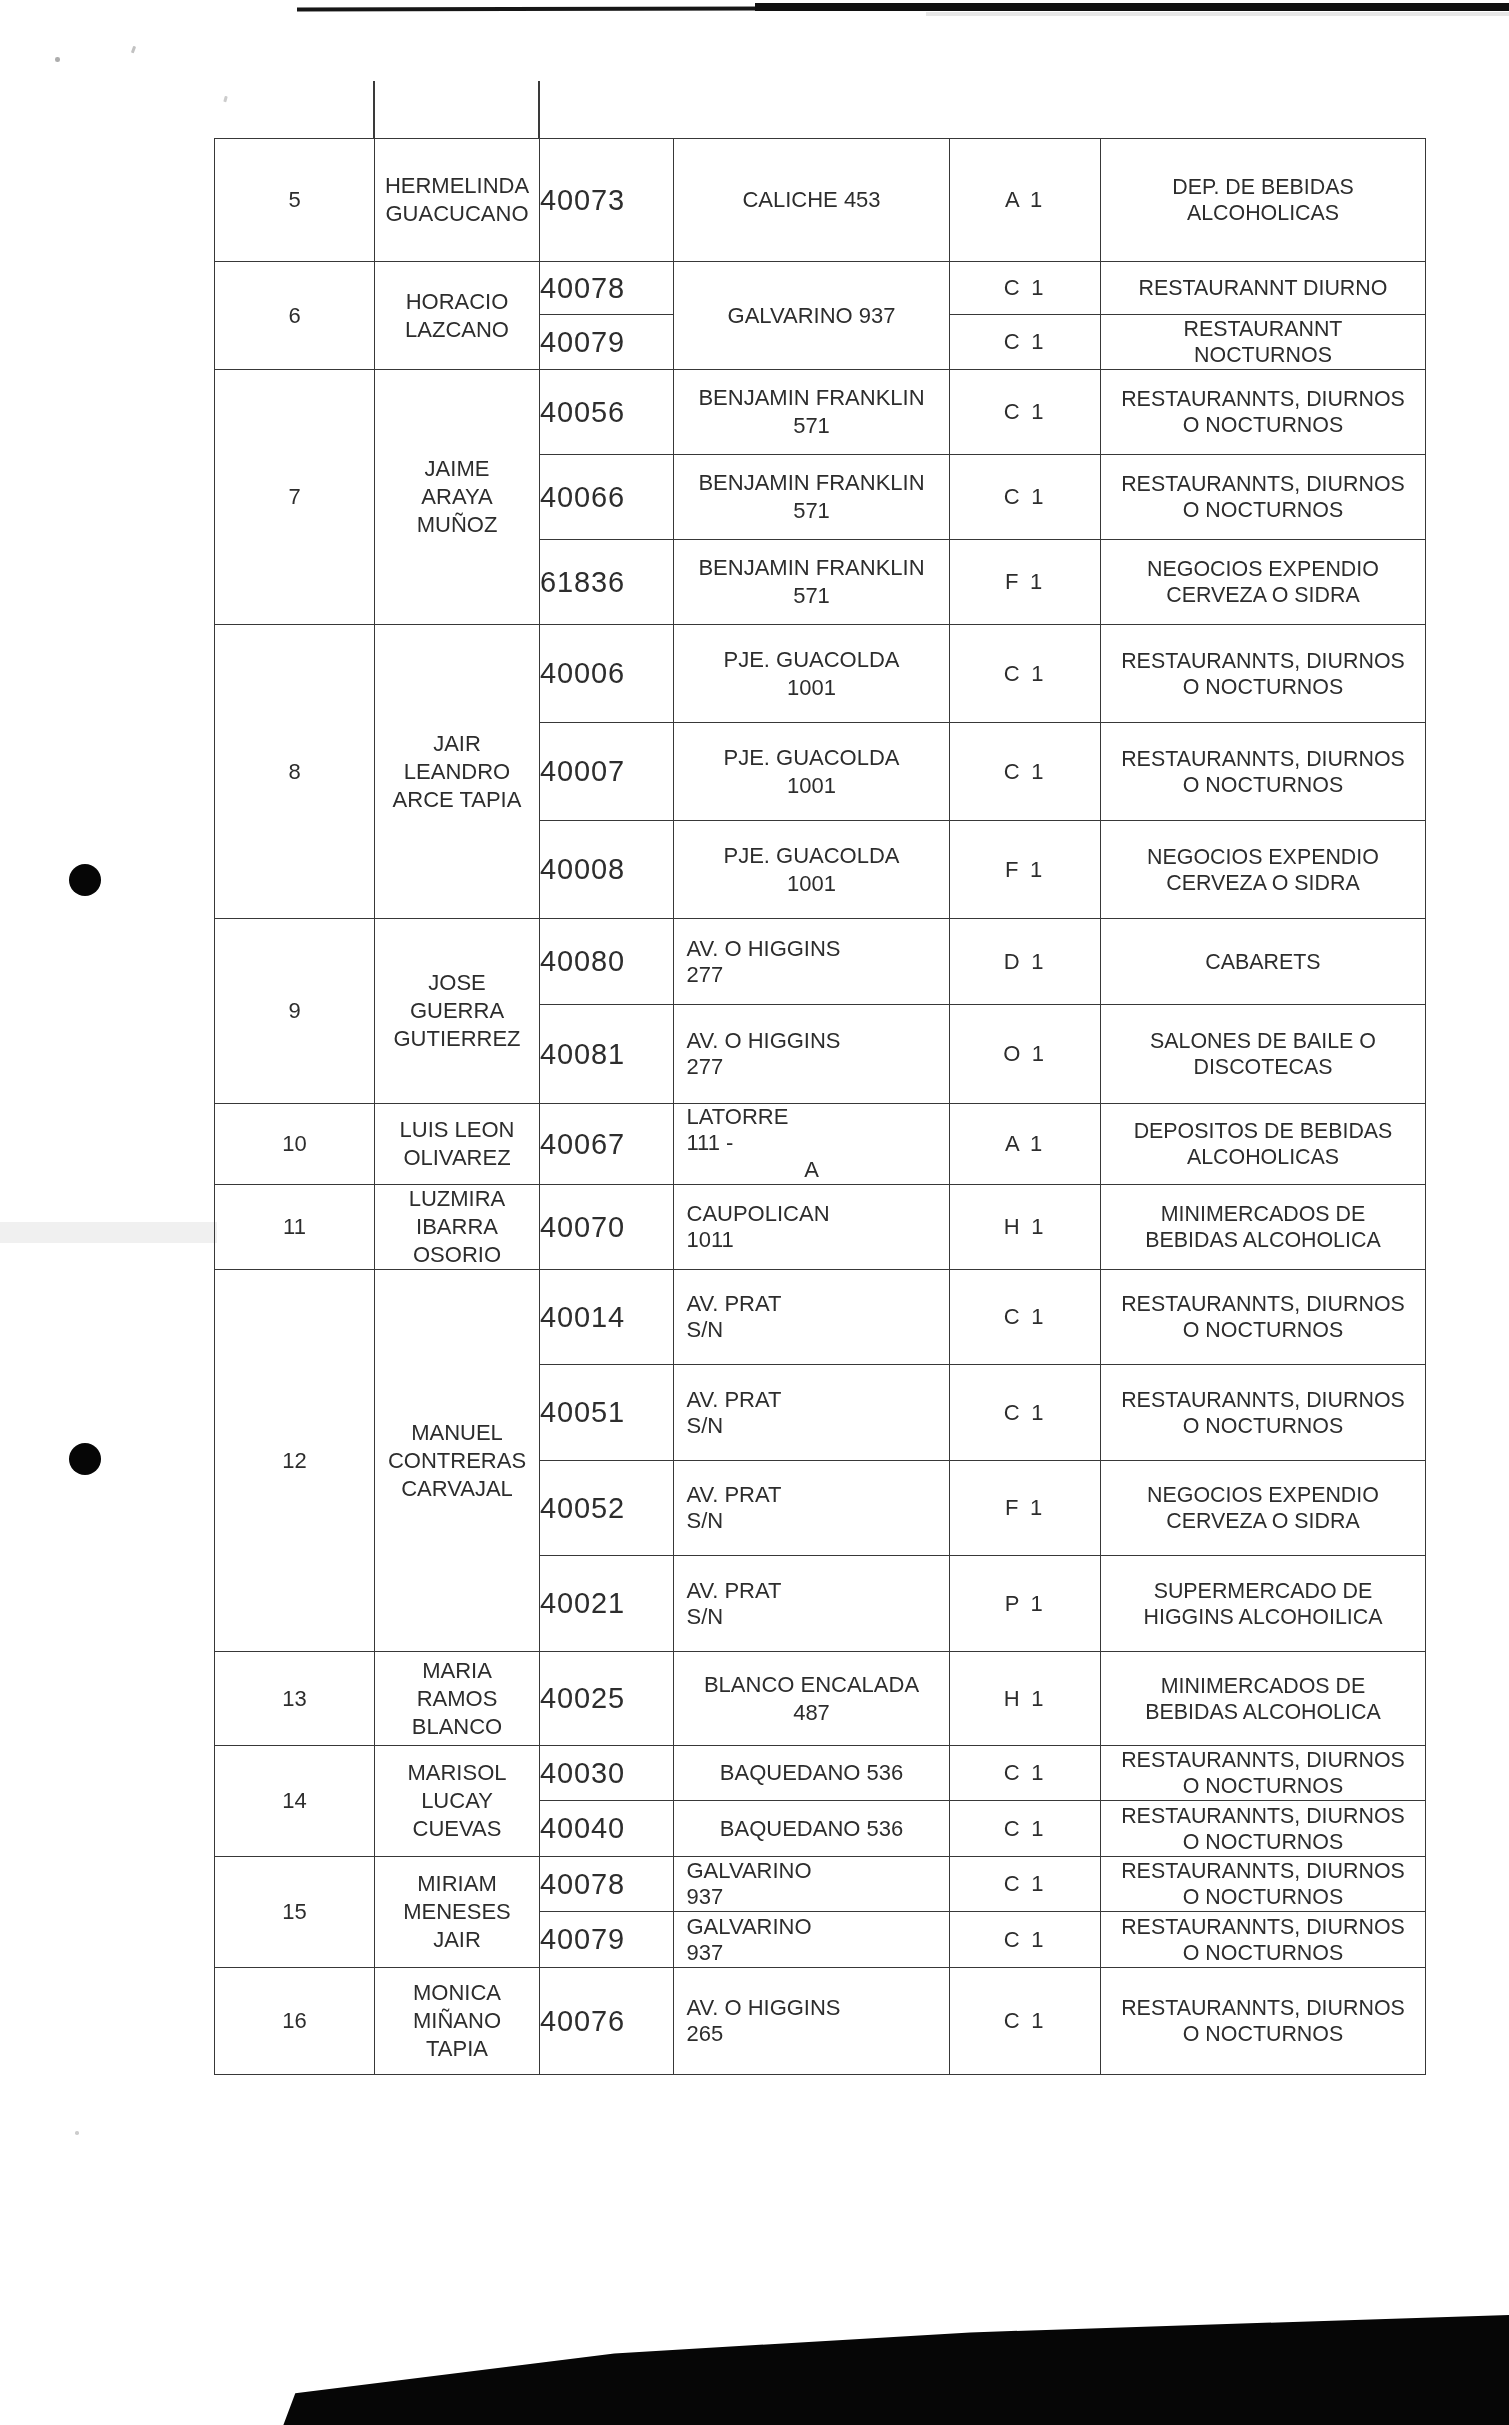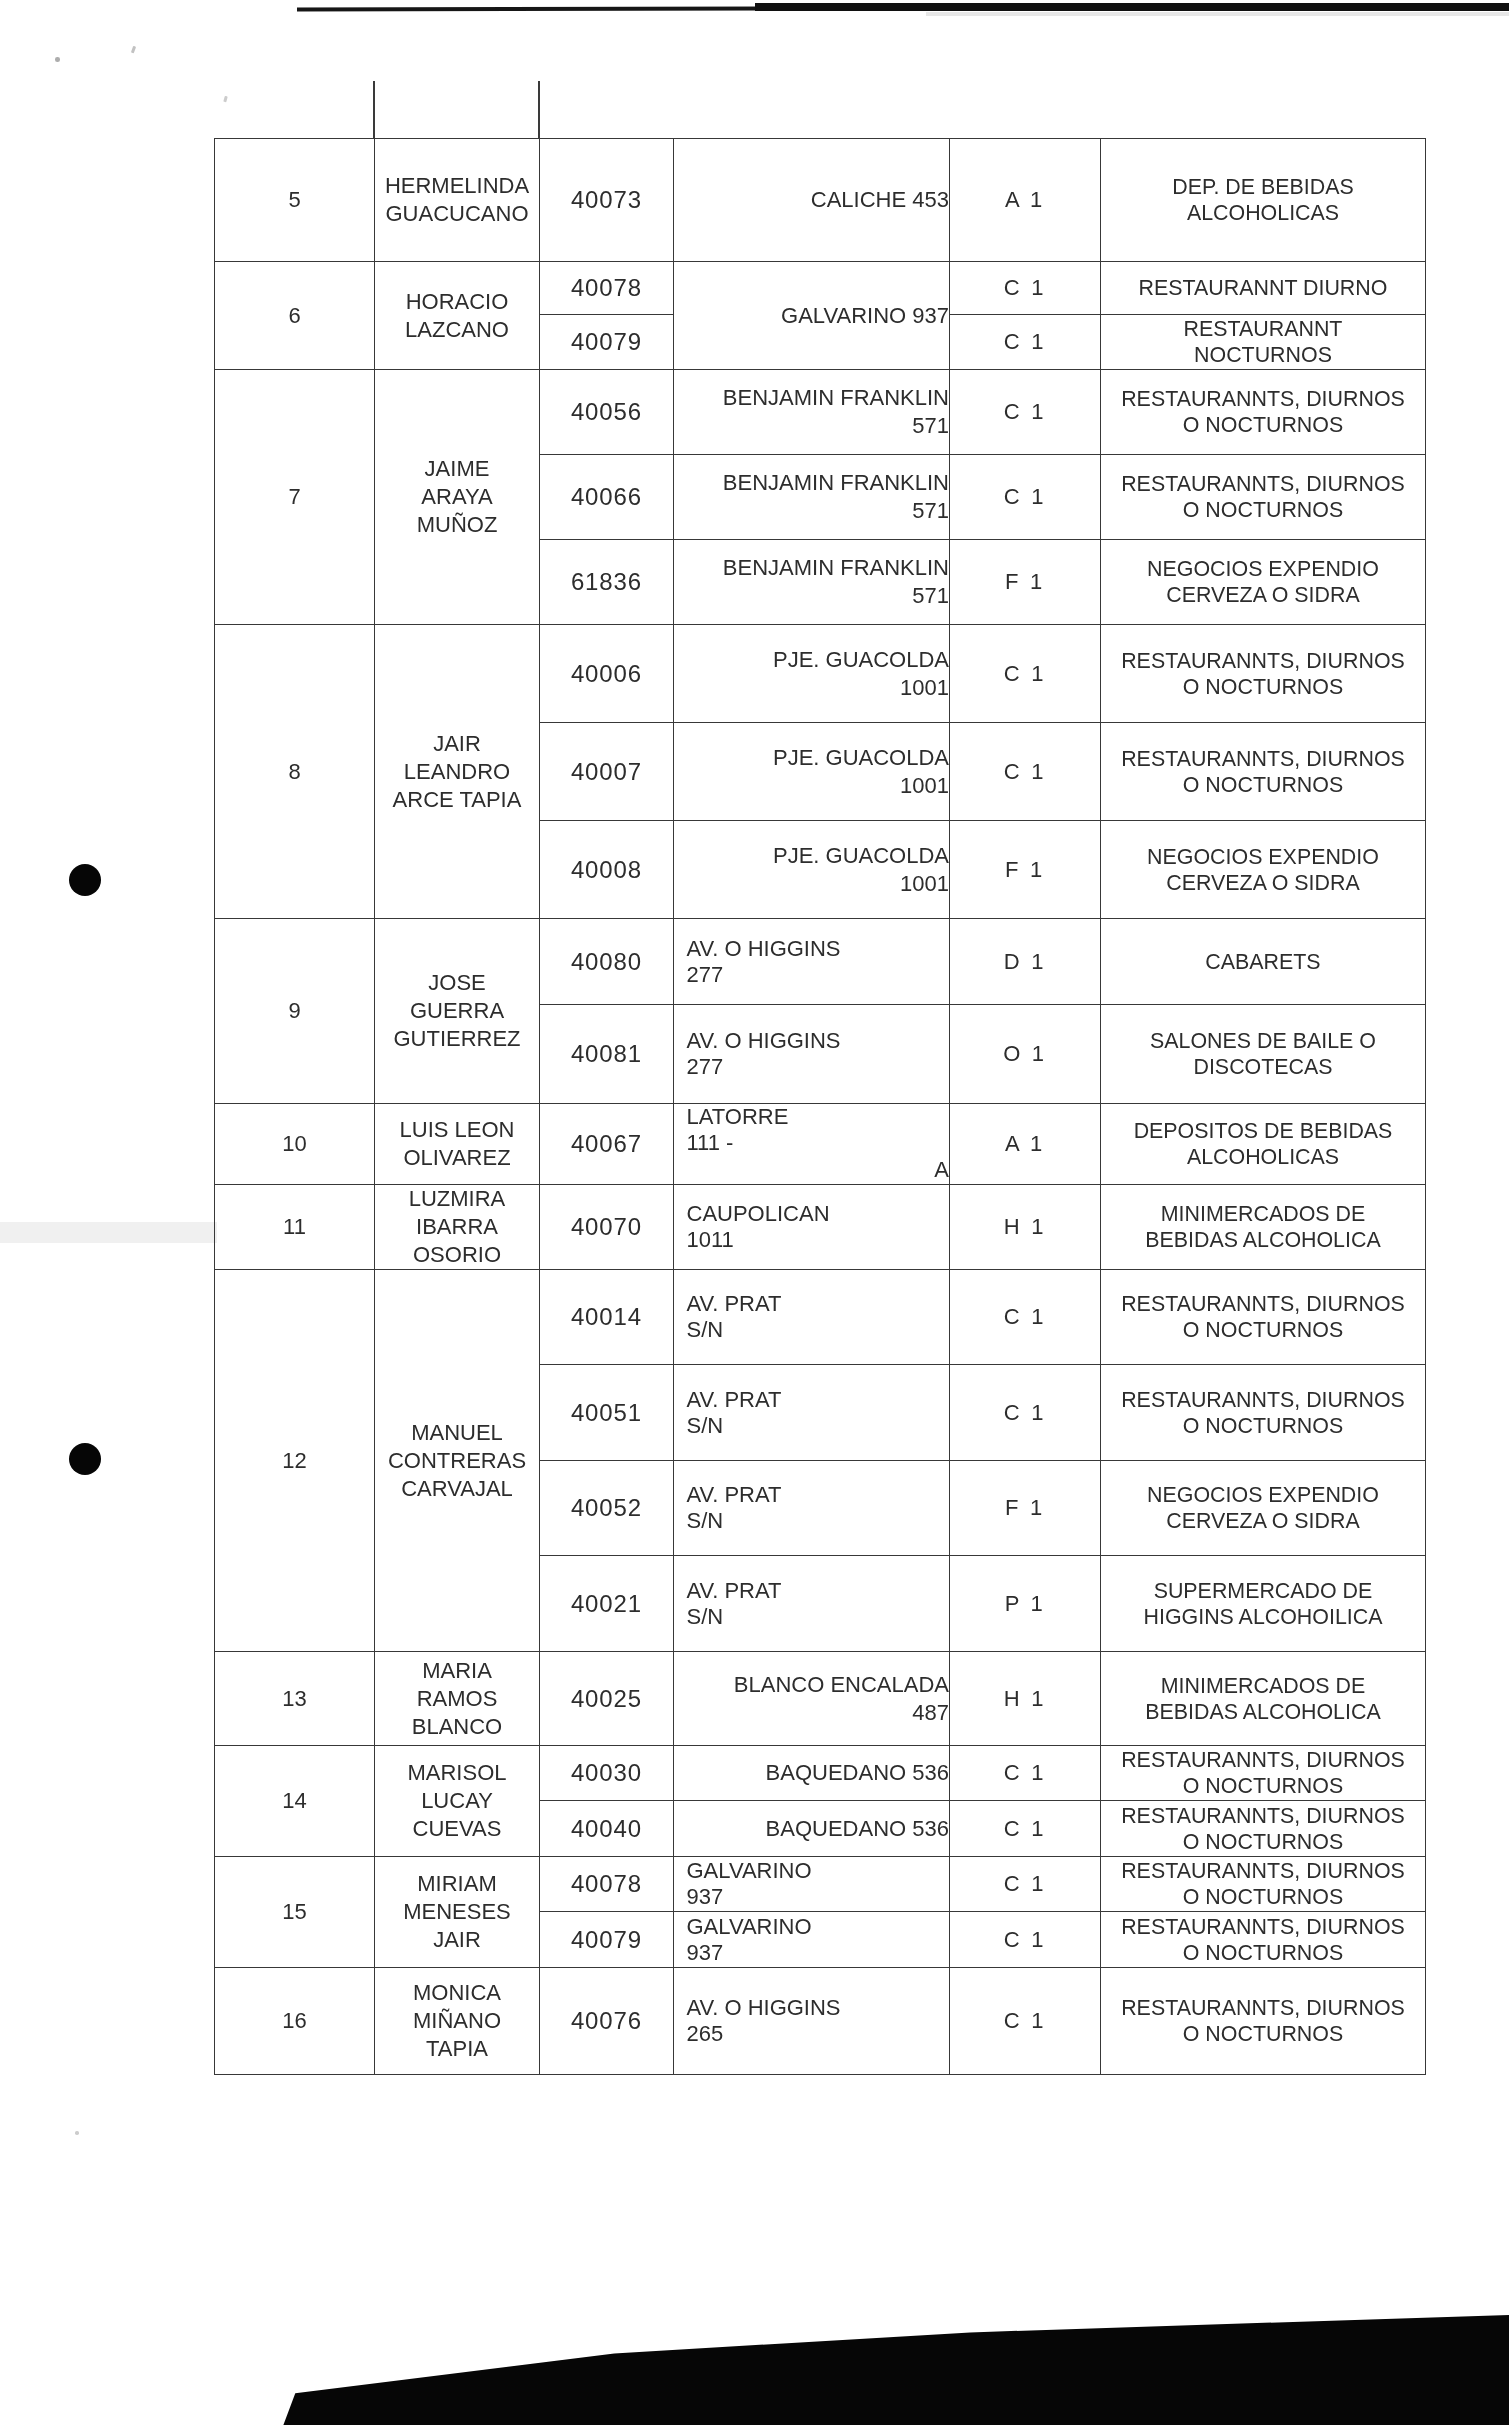--- a/index.html
+++ b/index.html
@@ -29,7 +29,7 @@
   }
   .col-num{text-align:center;font-size:22px;}
   .col-name{text-align:center;font-size:22px;line-height:28px;}
-  .col-lic{text-align:center;font-size:24px;letter-spacing:0.9px;}
+  .col-lic{font-size:29px;letter-spacing:0.9px;}
   .col-addr{font-size:22px;}
   .addr-center{text-align:right;line-height:28px;}
   .addr-split{display:flex;justify-content:space-between;padding:0 37px 0 12.5px;flex-direction:column;}

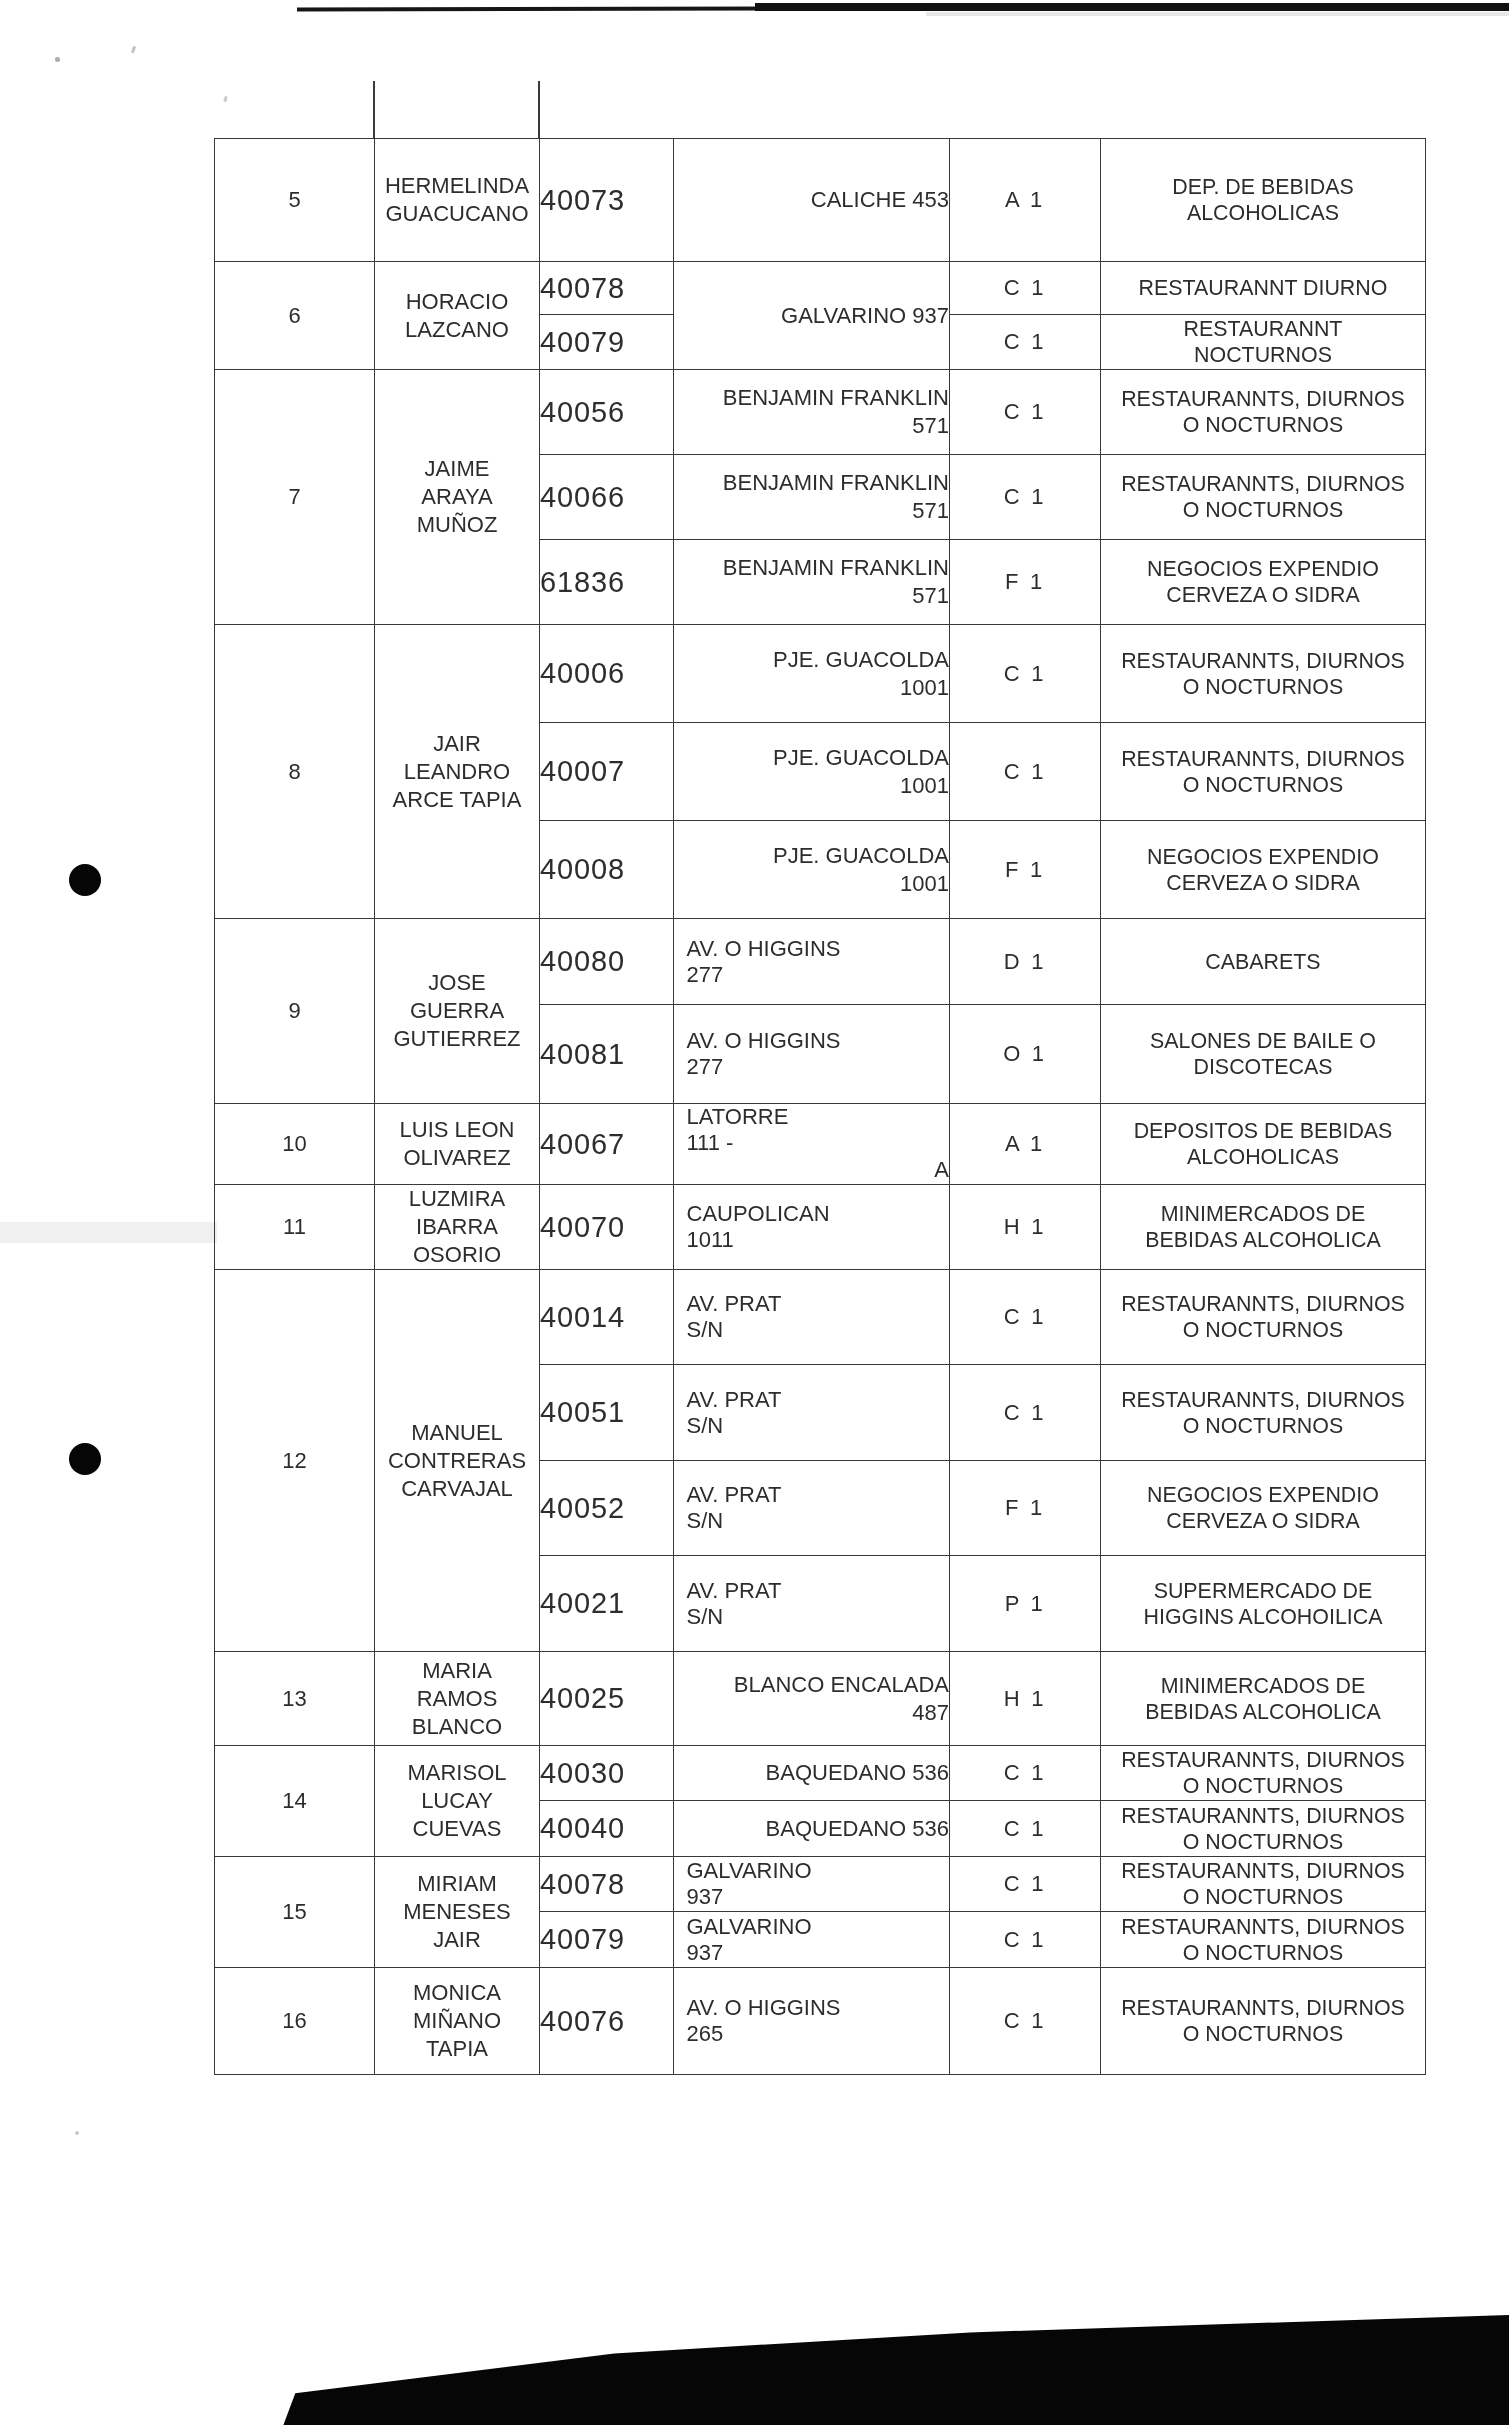--- a/index.html
+++ b/index.html
@@ -31,7 +31,7 @@
   .col-name{text-align:center;font-size:22px;line-height:28px;}
   .col-lic{font-size:29px;letter-spacing:0.9px;}
   .col-addr{font-size:22px;}
-  .addr-center{text-align:right;line-height:28px;}
+  .addr-center{text-align:center;line-height:28px;}
   .addr-split{display:flex;justify-content:space-between;padding:0 37px 0 12.5px;flex-direction:column;}
   .col-code{text-align:center;font-size:22px;letter-spacing:2.7px;white-space:pre;}
   .col-biz{text-align:center;font-size:21.4px;line-height:26px;padding:1.8px 7.1px;}

